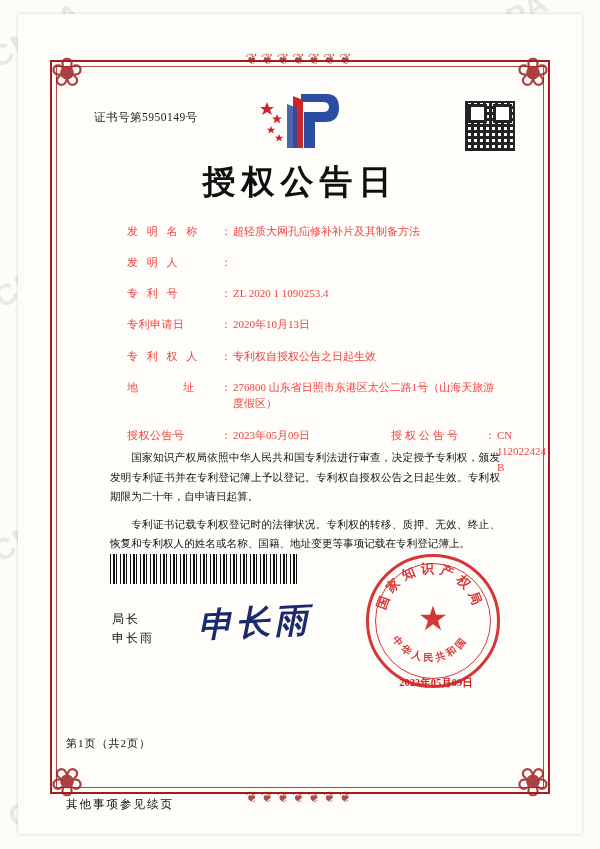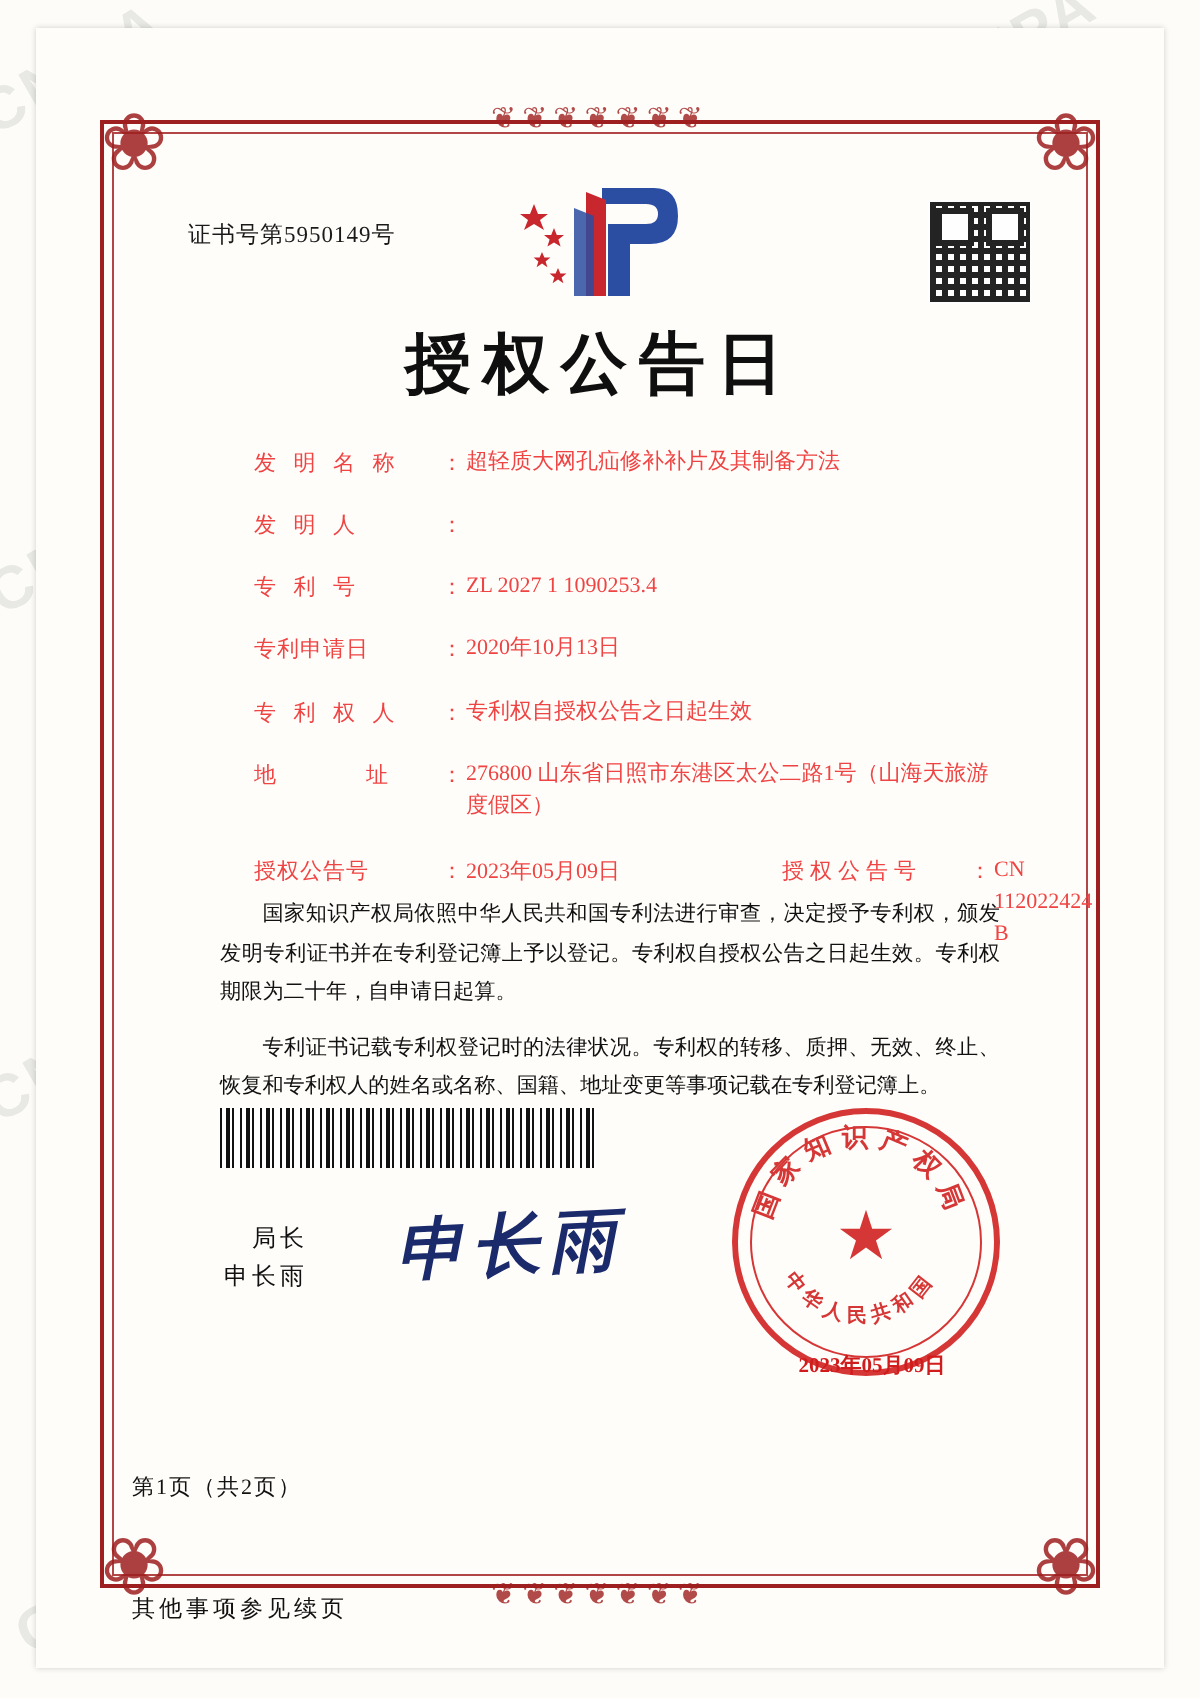--- a/index.html
+++ b/index.html
@@ -233,7 +233,7 @@
       <div class="row">
         <span class="lab">专 利 号</span>
         <span class="colon">：</span>
-        <span class="val">ZL 2027 1 1090253.4</span>
+        <span class="val">ZL 2020 1 1090253.4</span>
       </div>
 
       <div class="row">

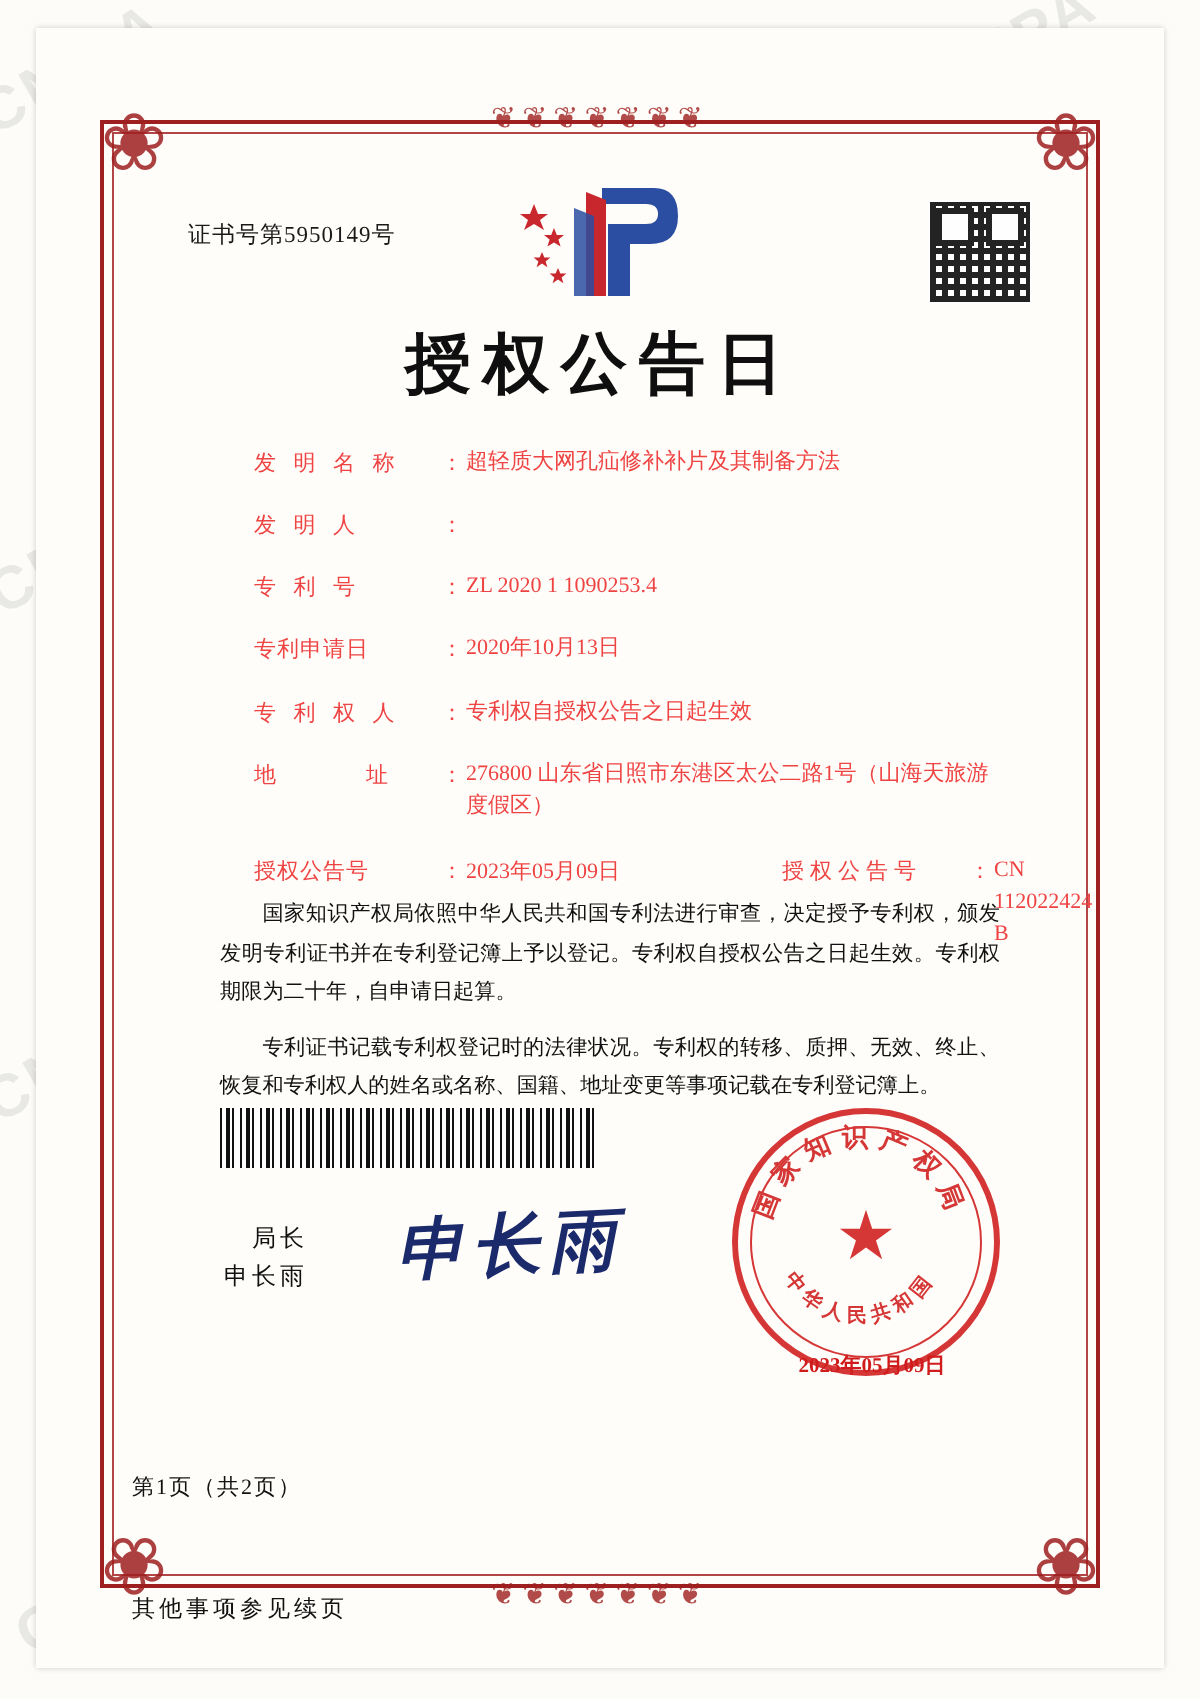--- a/index.html
+++ b/index.html
@@ -127,7 +127,7 @@
   }
 
   .signer{
-    position:absolute;left:46px;top:534px;font-size:12px;line-height:1.55;letter-spacing:2px;color:#111;text-align:right;
+    position:absolute;left:46px;top:534px;font-size:12px;line-height:1.55;letter-spacing:2px;color:#111;
   }
   .signature{
     position:absolute;left:132px;top:524px;

